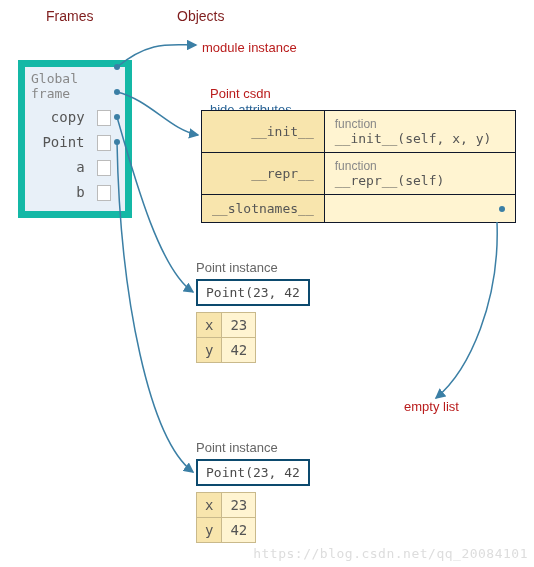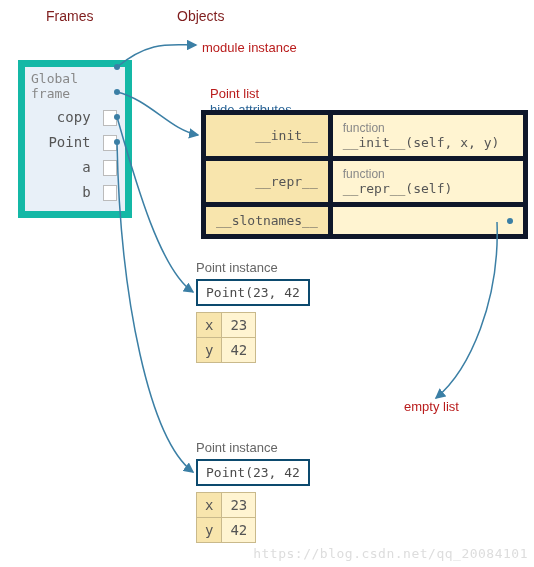--- a/index.html
+++ b/index.html
@@ -167,7 +167,7 @@
 </div>
 
 <div class="label" style="left:202px; top:40px;">module instance</div>
-<div class="label" style="left:210px; top:86px;">Point list</div>
+<div class="label" style="left:210px; top:86px;">Point csdn</div>
 <div class="label link" style="left:210px; top:102px;">hide attributes</div>
 <div class="label" style="left:404px; top:399px;">empty list</div>
 

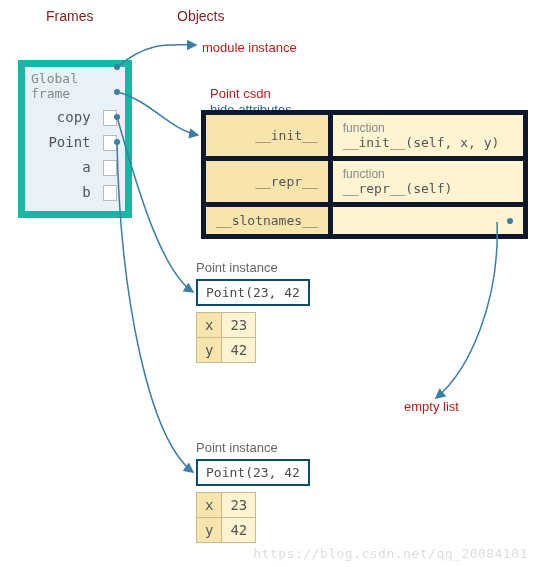--- a/index.html
+++ b/index.html
@@ -36,7 +36,7 @@
   }
   .gf-row {
     text-align: right;
-    padding: 4px 8px 4px 0;
+    padding: 4px 14px 4px 0;
     font-family: Consolas, monospace;
     font-size: 14px;
     color: #555;

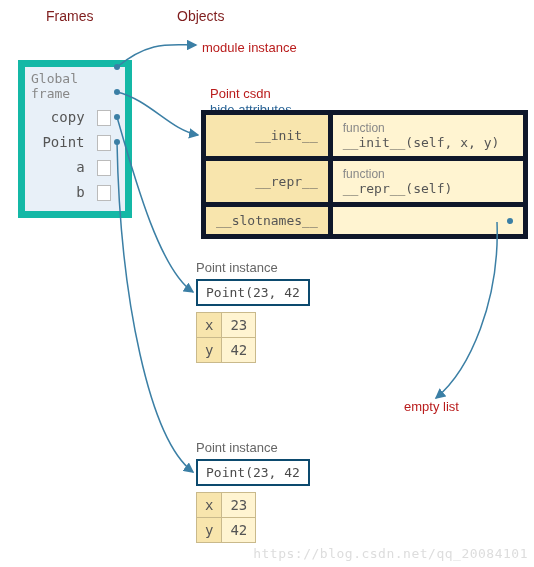--- a/index.html
+++ b/index.html
@@ -78,7 +78,7 @@
     background: #fff3cc;
   }
   .class-table td {
-    border: 5px solid #0f172a;
+    border: 1px solid #0f172a;
     padding: 6px 10px;
     font-family: Consolas, monospace;
     font-size: 13px;

